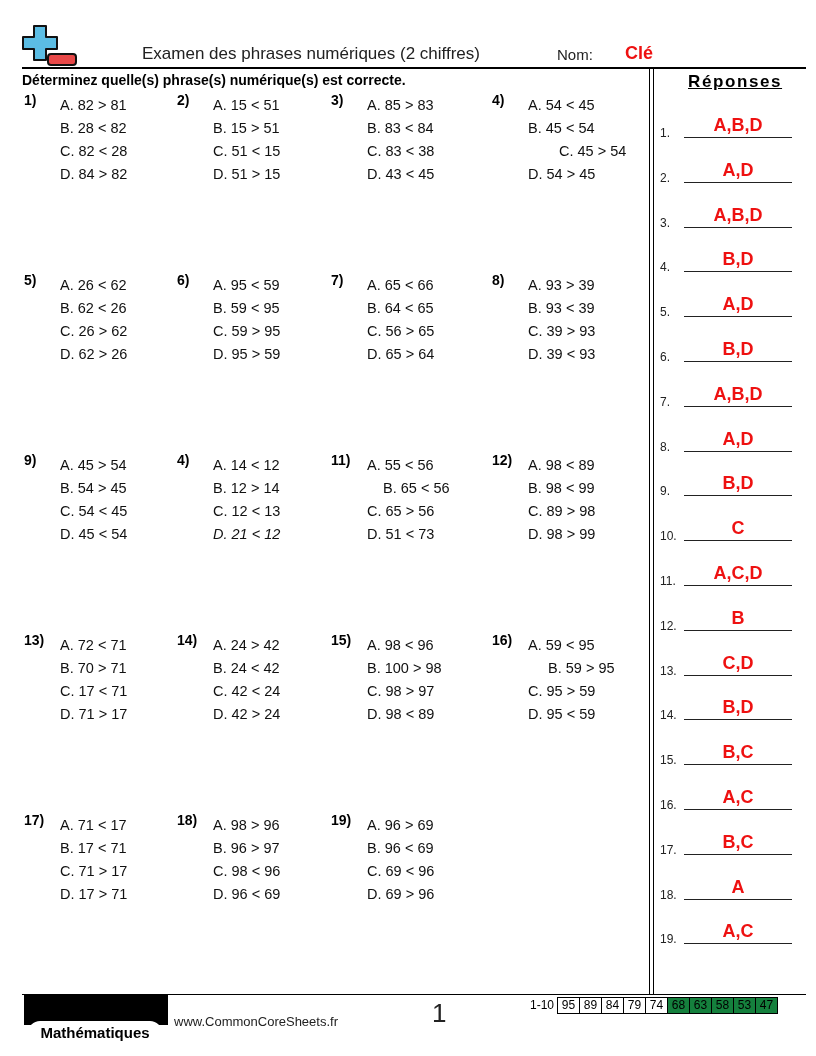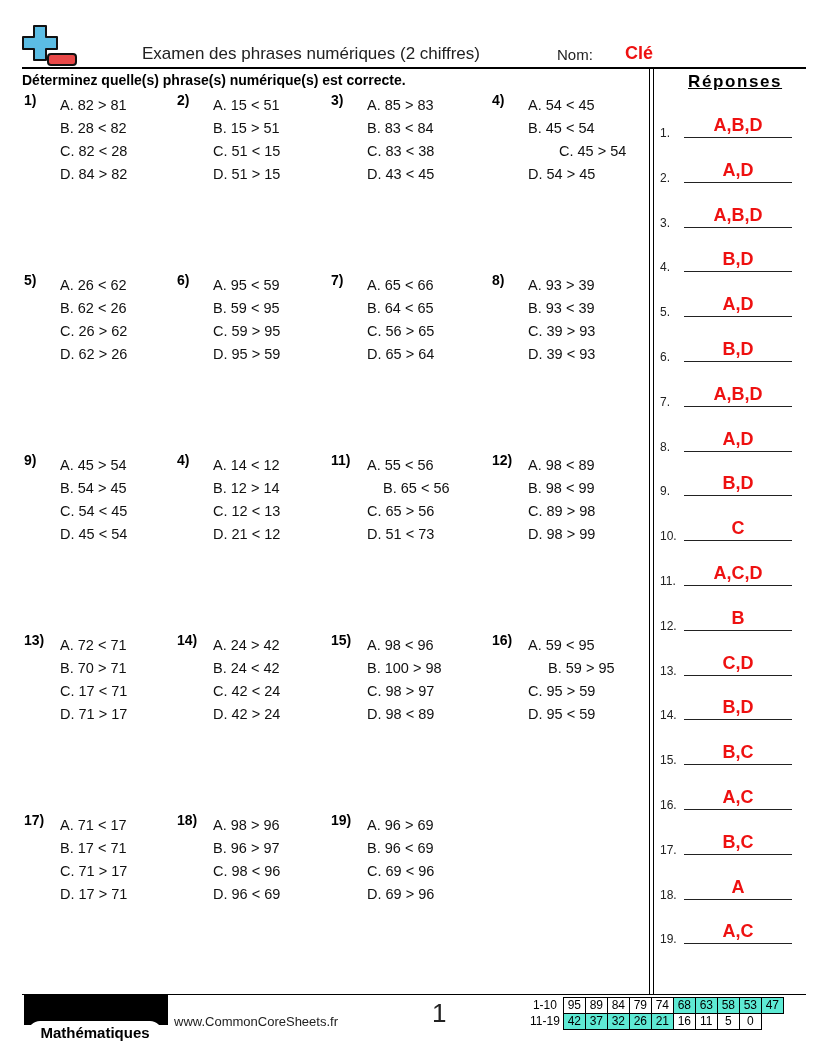--- a/index.html
+++ b/index.html
@@ -115,7 +115,7 @@
       <div class="opt" style="top: 5px;">A. 14 &lt; 12</div>
       <div class="opt" style="top: 28px;">B. 12 &gt; 14</div>
       <div class="opt" style="top: 51px;">C. 12 &lt; 13</div>
-      <div class="opt" style="top: 74px;">D. 21 &lt; 12</div>
+      <div class="opt" style="top: 74px; font-style: italic;">D. 21 &lt; 12</div>
     </div>
     <div class="problem" style="left: 331px; top: 452px;">
       <div class="num">11)</div>

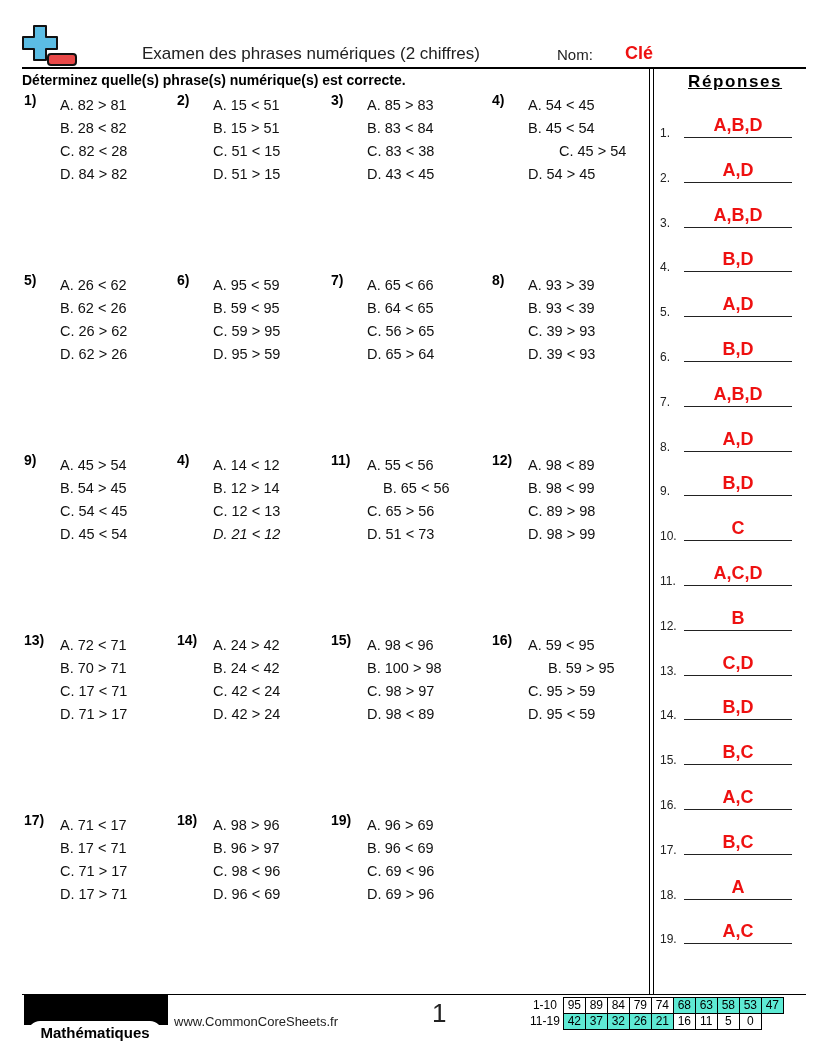--- a/index.html
+++ b/index.html
@@ -28,7 +28,7 @@
     .score-table td { height: 15px; padding: 0 3px; text-align: center; line-height: 15px; }
     .score-table td.lbl { border: none; padding-right: 3px; }
     .score-table td.cell { border: 1px solid #000; min-width: 15px; }
-    .score-table td.hl { background: #5eead4; }
+    .score-table td.hl { background: #15803d; }
   </style>
 </head>
 <body>

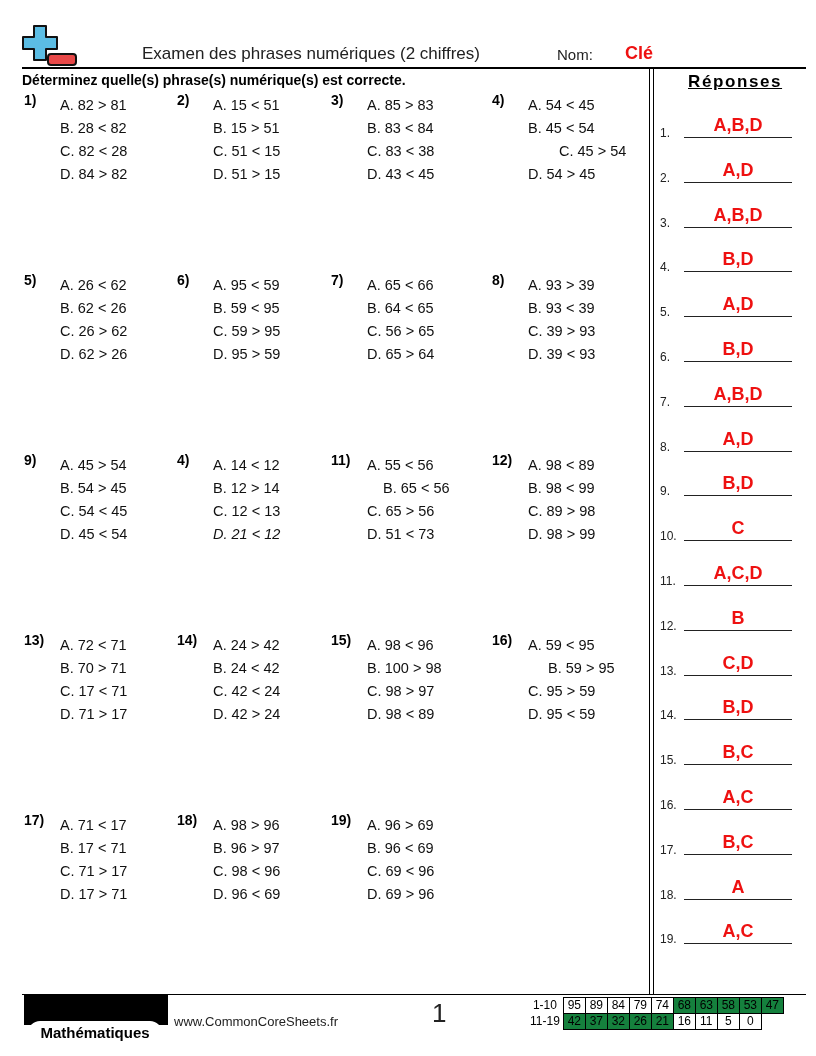--- a/index.html
+++ b/index.html
@@ -300,18 +300,6 @@
         <td class="cell hl">53</td>
         <td class="cell hl">47</td>
       </tr>
-      <tr>
-        <td class="lbl">11-19</td>
-        <td class="cell hl">42</td>
-        <td class="cell hl">37</td>
-        <td class="cell hl">32</td>
-        <td class="cell hl">26</td>
-        <td class="cell hl">21</td>
-        <td class="cell">16</td>
-        <td class="cell">11</td>
-        <td class="cell">5</td>
-        <td class="cell">0</td>
-      </tr>
     </tbody>
   </table>
 

